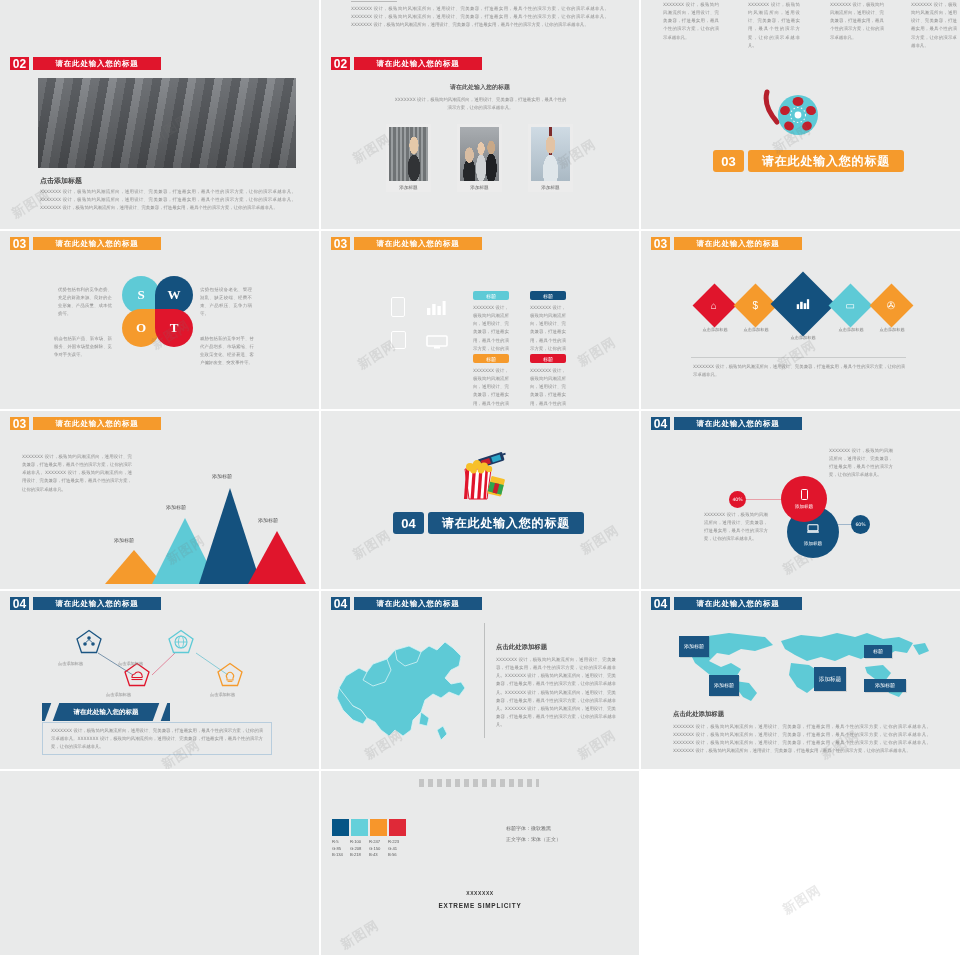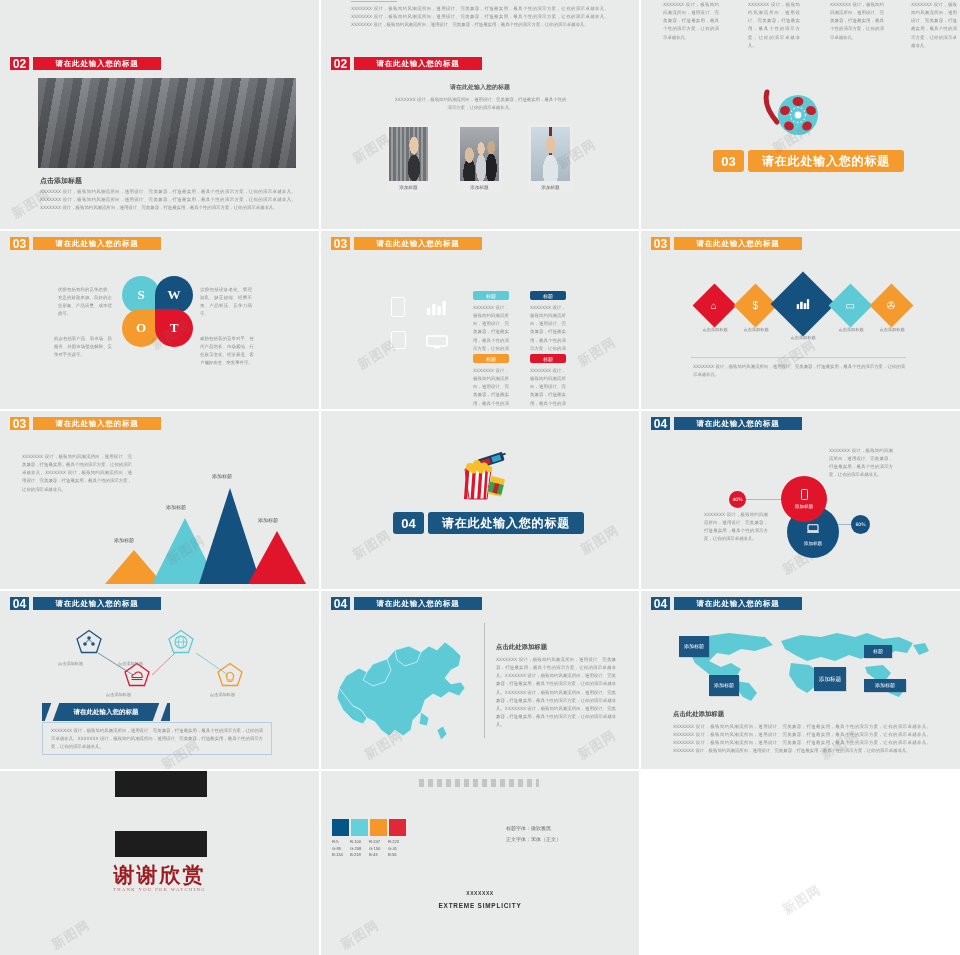--- a/index.html
+++ b/index.html
@@ -581,26 +581,6 @@
     <div class="wm" style="left:178px;top:145px;">新图网</div>
   </div>
 
-  <div class="slide" style="left:0;top:771px;width:319px;height:184px;">
-    <div class="film" style="left:115px;top:830px;width:92px;height:26px;position:absolute;top:unset;"></div>
-    <div style="position:absolute;left:115px;top:60px;width:92px;height:26px;background:#1d1d1d;">
-      <div style="position:absolute;left:2px;top:5.5px;right:2px;bottom:5.5px;display:flex;">
-        <div class="frame"></div>
-          <div class="frame"></div>
-          <div class="frame"></div>
-        <div class="frame"></div>
-          <div class="frame"></div>
-          <div class="frame"></div>
-        <div class="frame"></div>
-          <div class="frame"></div>
-      </div>
-      <div class="perf" style="top:1.2px;"></div>
-      <div class="perf" style="bottom:1.2px;"></div>
-    </div>
-    <div class="thanks cn" style="left:0;right:0;top:90px;font-size:21px;letter-spacing:2px;">谢谢欣赏</div>
-    <div class="thanks-sub" style="left:0;right:0;top:116px;">THANK YOU FOR WATCHING</div>
-    <div class="wm" style="left:50px;top:155px;">新图网</div>
-  </div>
 
   <div class="slide" style="left:321px;top:771px;width:318px;height:184px;">
     <div style="position:absolute;left:98px;top:8px;width:120px;height:8px;opacity:.25;background:repeating-linear-gradient(90deg,#555 0 5px,transparent 5px 9px);"></div>

